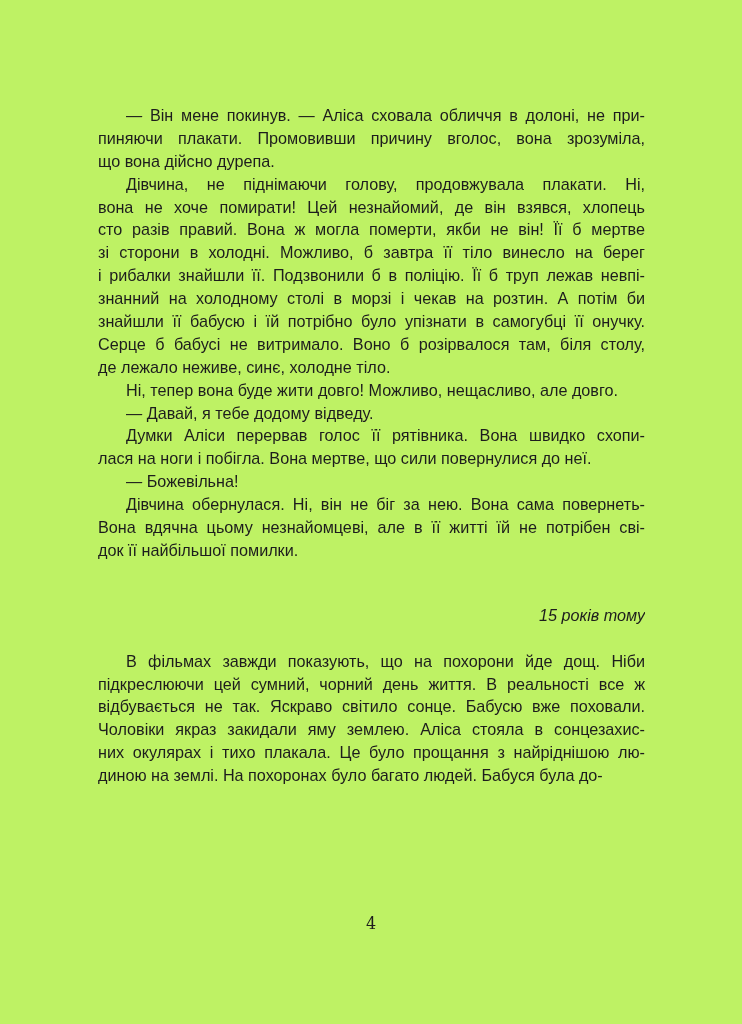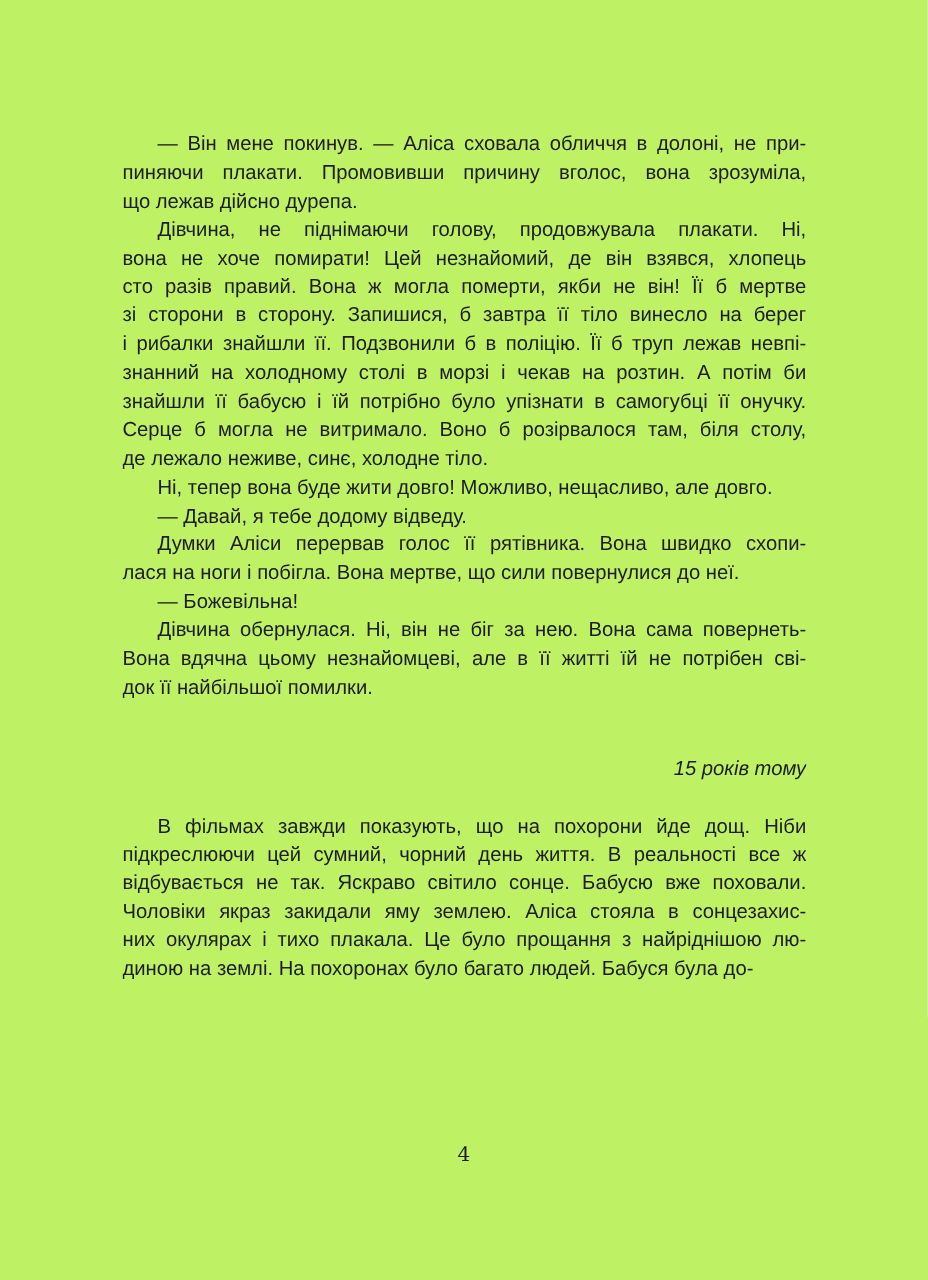--- a/index.html
+++ b/index.html
@@ -60,7 +60,7 @@
       <div class="paragraph para-body">
         <div class="line first fill">— Він мене покинув. — Аліса сховала обличчя в долоні, не при-</div>
         <div class="line fill">пиняючи плакати. Промовивши причину вголос, вона зрозуміла,</div>
-        <div class="line end">що лежав дійсно дурепа.</div>
+        <div class="line end">що вона дійсно дурепа.</div>
       </div>
       <div class="paragraph para-body">
         <div class="line first fill">Дівчина, не піднімаючи голову, продовжувала плакати. Ні,</div>

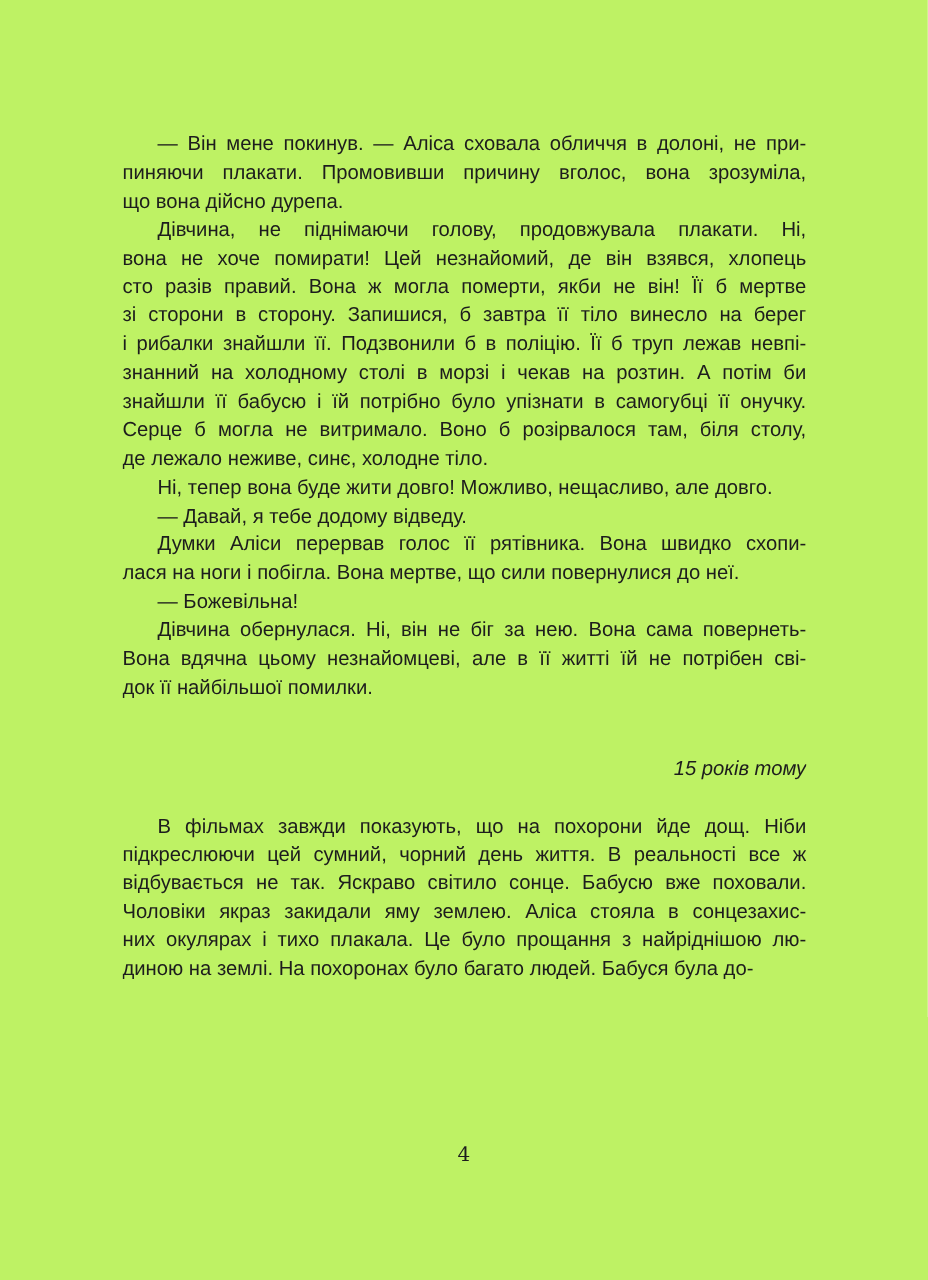--- a/index.html
+++ b/index.html
@@ -66,7 +66,7 @@
         <div class="line first fill">Дівчина, не піднімаючи голову, продовжувала плакати. Ні,</div>
         <div class="line fill">вона не хоче помирати! Цей незнайомий, де він взявся, хлопець</div>
         <div class="line fill">сто разів правий. Вона ж могла померти, якби не він! Її б мертве</div>
-        <div class="line fill">зі сторони в сторону. Запишися, б завтра її тіло винесло на берег</div>
+        <div class="line fill">зі сторони в холодні. Можливо, б завтра її тіло винесло на берег</div>
         <div class="line fill">і рибалки знайшли її. Подзвонили б в поліцію. Її б труп лежав невпі-</div>
         <div class="line fill">знанний на холодному столі в морзі і чекав на розтин. А потім би</div>
         <div class="line fill">знайшли її бабусю і їй потрібно було упізнати в самогубці її онучку.</div>

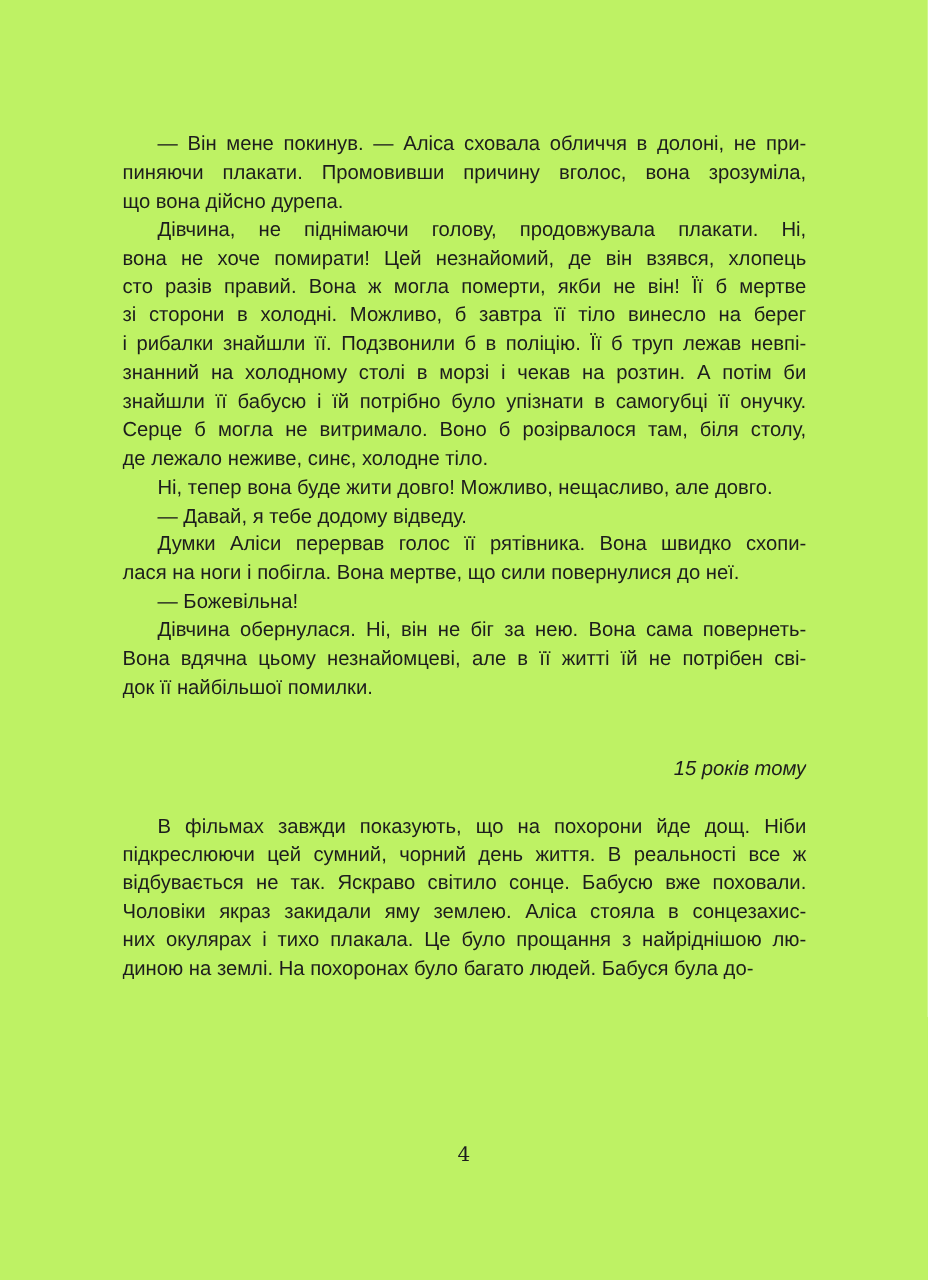--- a/index.html
+++ b/index.html
@@ -70,7 +70,7 @@
         <div class="line fill">і рибалки знайшли її. Подзвонили б в поліцію. Її б труп лежав невпі-</div>
         <div class="line fill">знанний на холодному столі в морзі і чекав на розтин. А потім би</div>
         <div class="line fill">знайшли її бабусю і їй потрібно було упізнати в самогубці її онучку.</div>
-        <div class="line fill">Серце б могла не витримало. Воно б розірвалося там, біля столу,</div>
+        <div class="line fill">Серце б бабусі не витримало. Воно б розірвалося там, біля столу,</div>
         <div class="line end">де лежало неживе, синє, холодне тіло.</div>
       </div>
       <div class="paragraph para-body">

